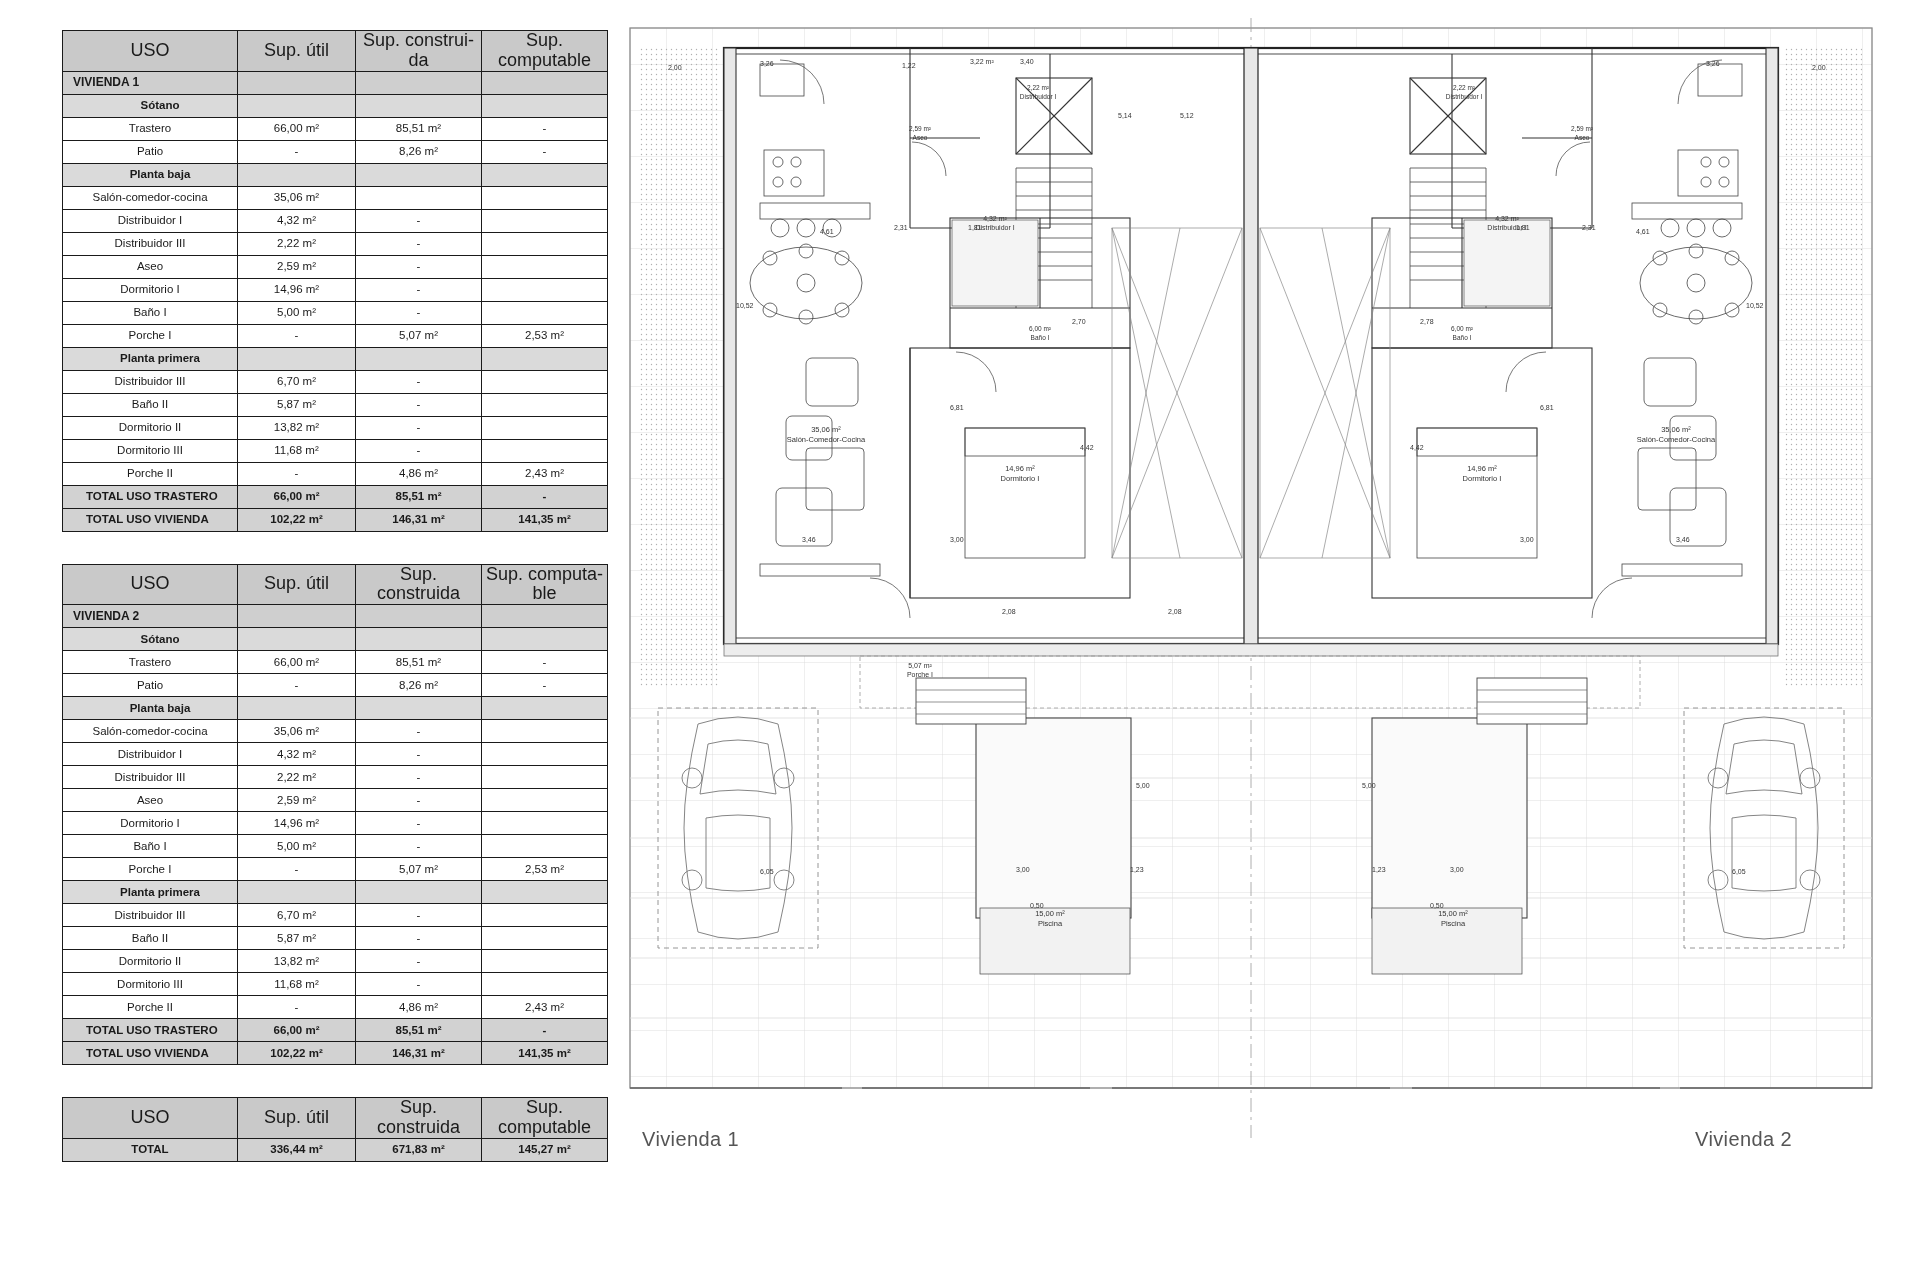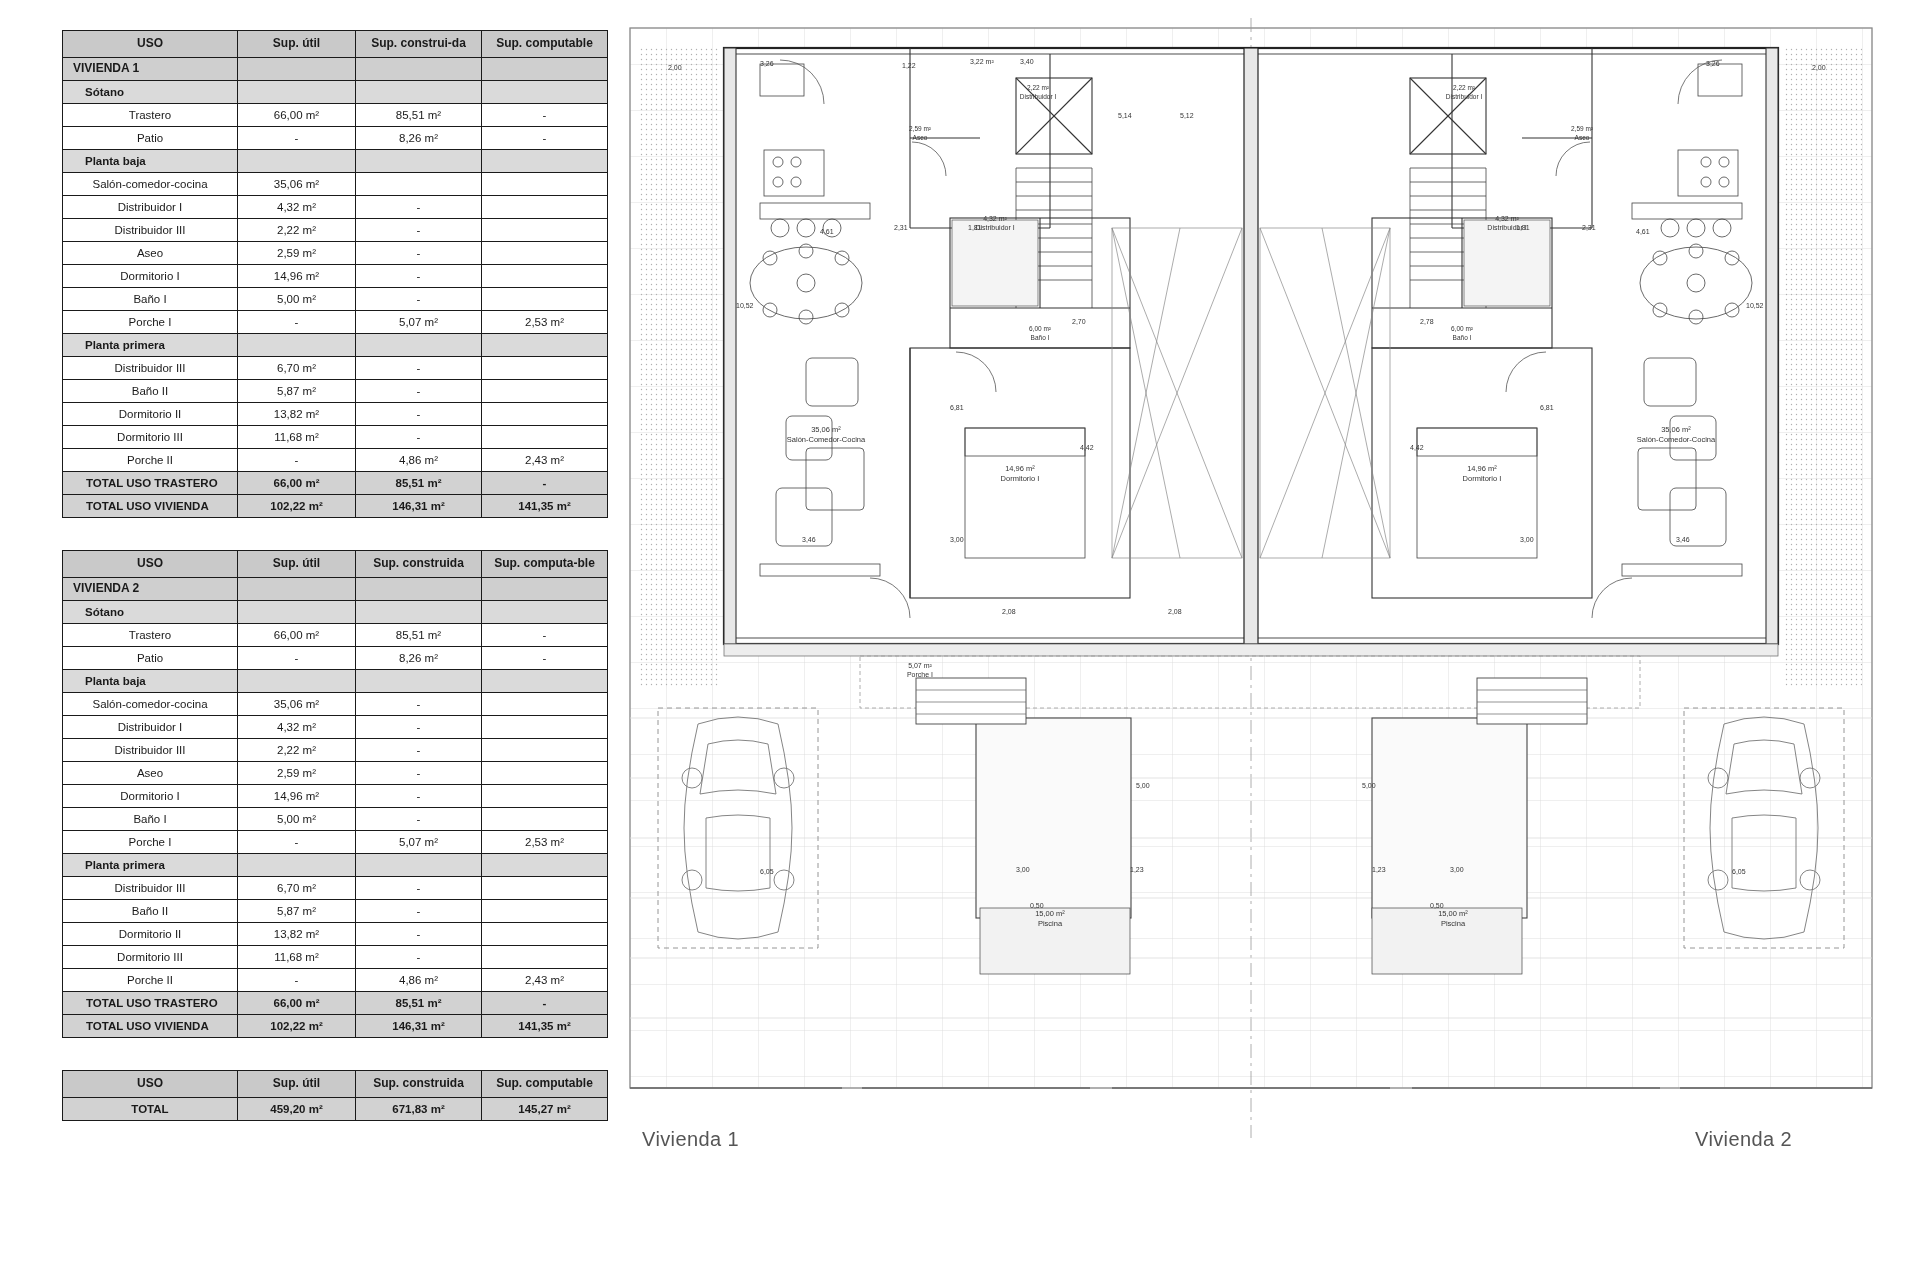--- a/index.html
+++ b/index.html
@@ -36,8 +36,8 @@
   }
   table.area .head td{
     background:#c9c9c9;
-    font-weight:bold;
-    font-size:12px;
+    font-weight:normal;
+    font-size:18px;
     height:26px;
   }
   table.area .sect td{

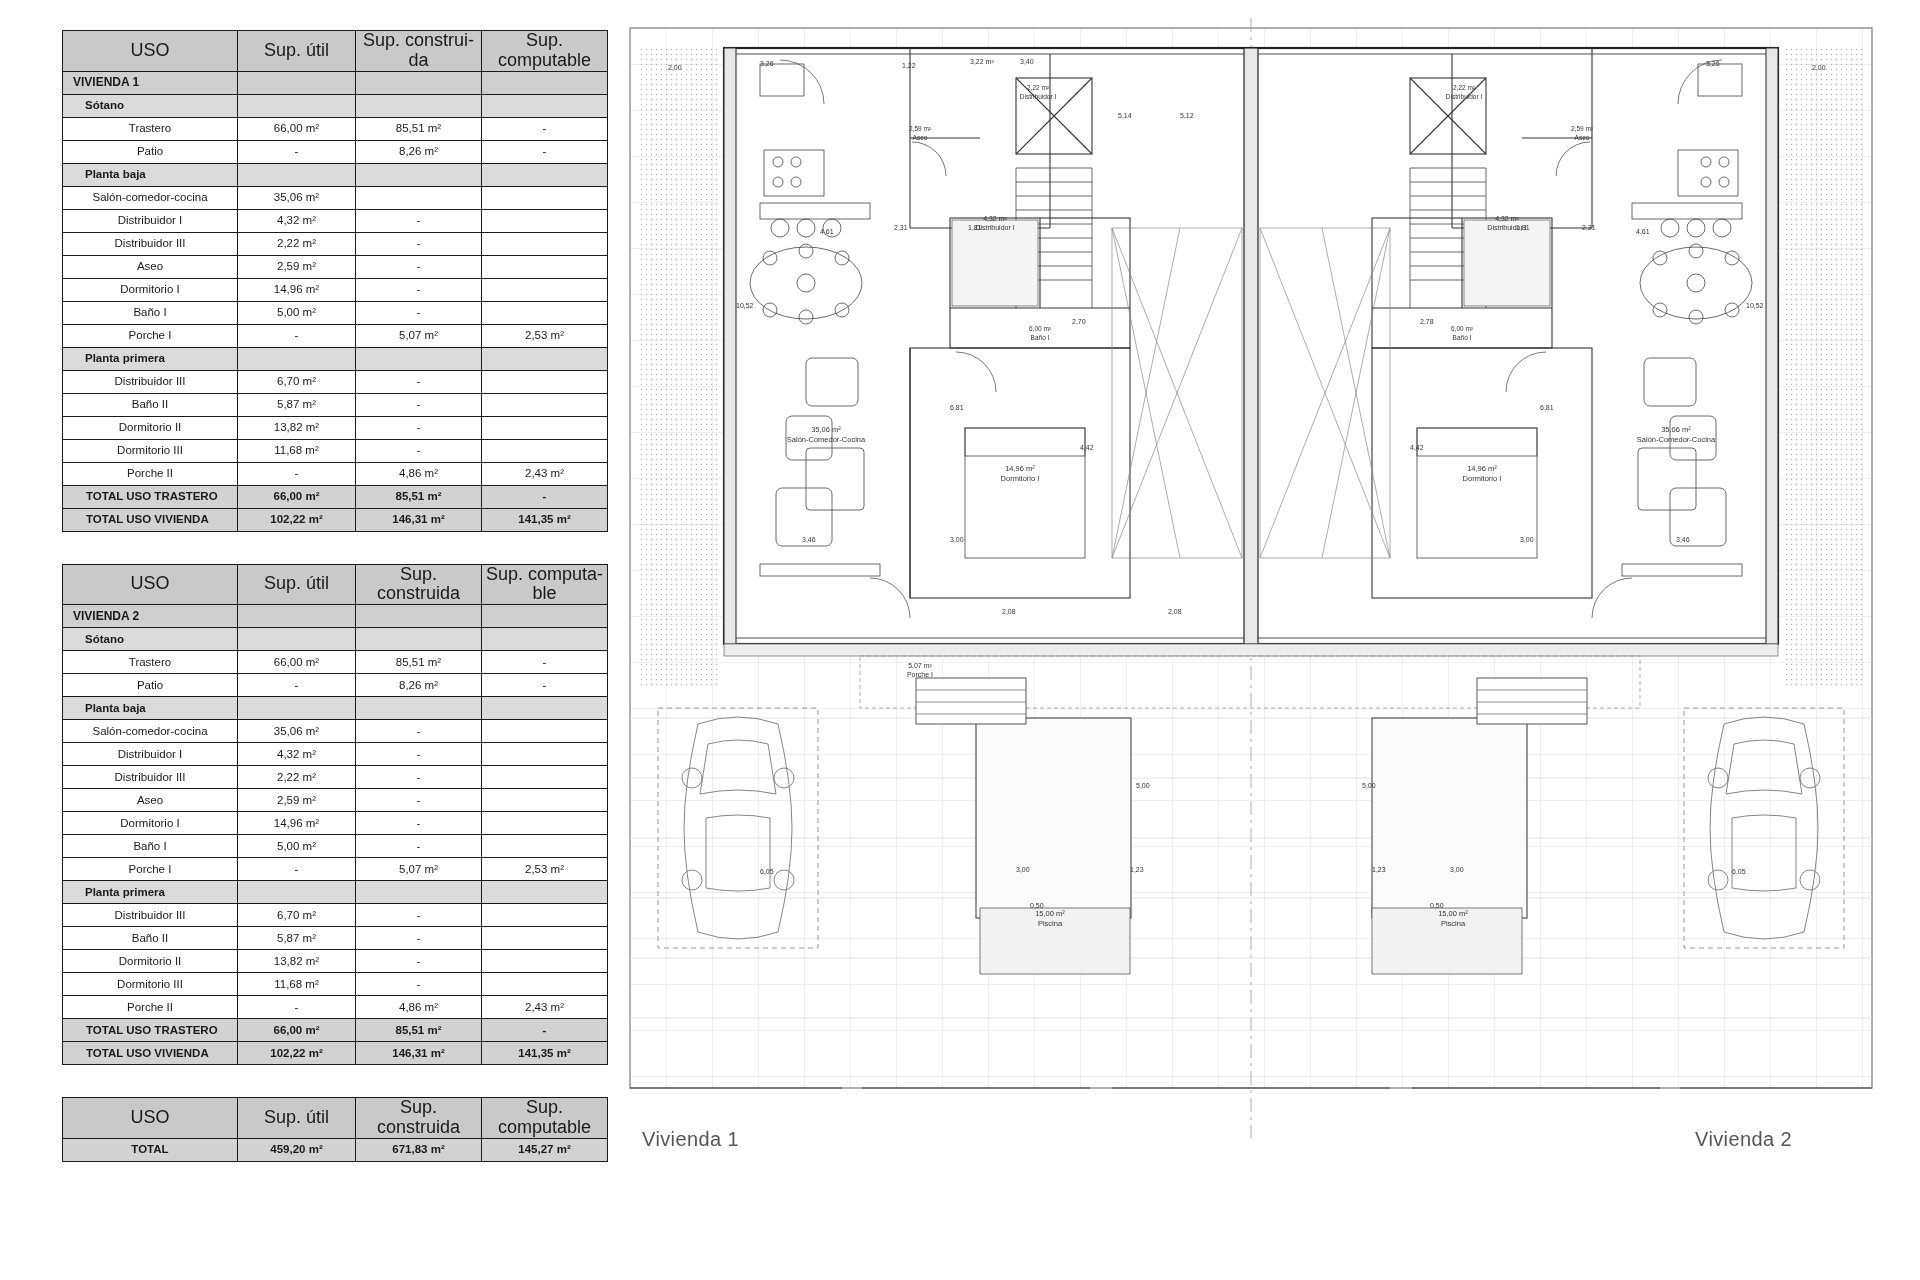--- a/index.html
+++ b/index.html
@@ -50,7 +50,7 @@
   table.area .sub td{
     background:#dadada;
     font-weight:bold;
-    text-align:left;
+    text-align:center;
     padding-left:22px;
     font-size:11.5px;
   }

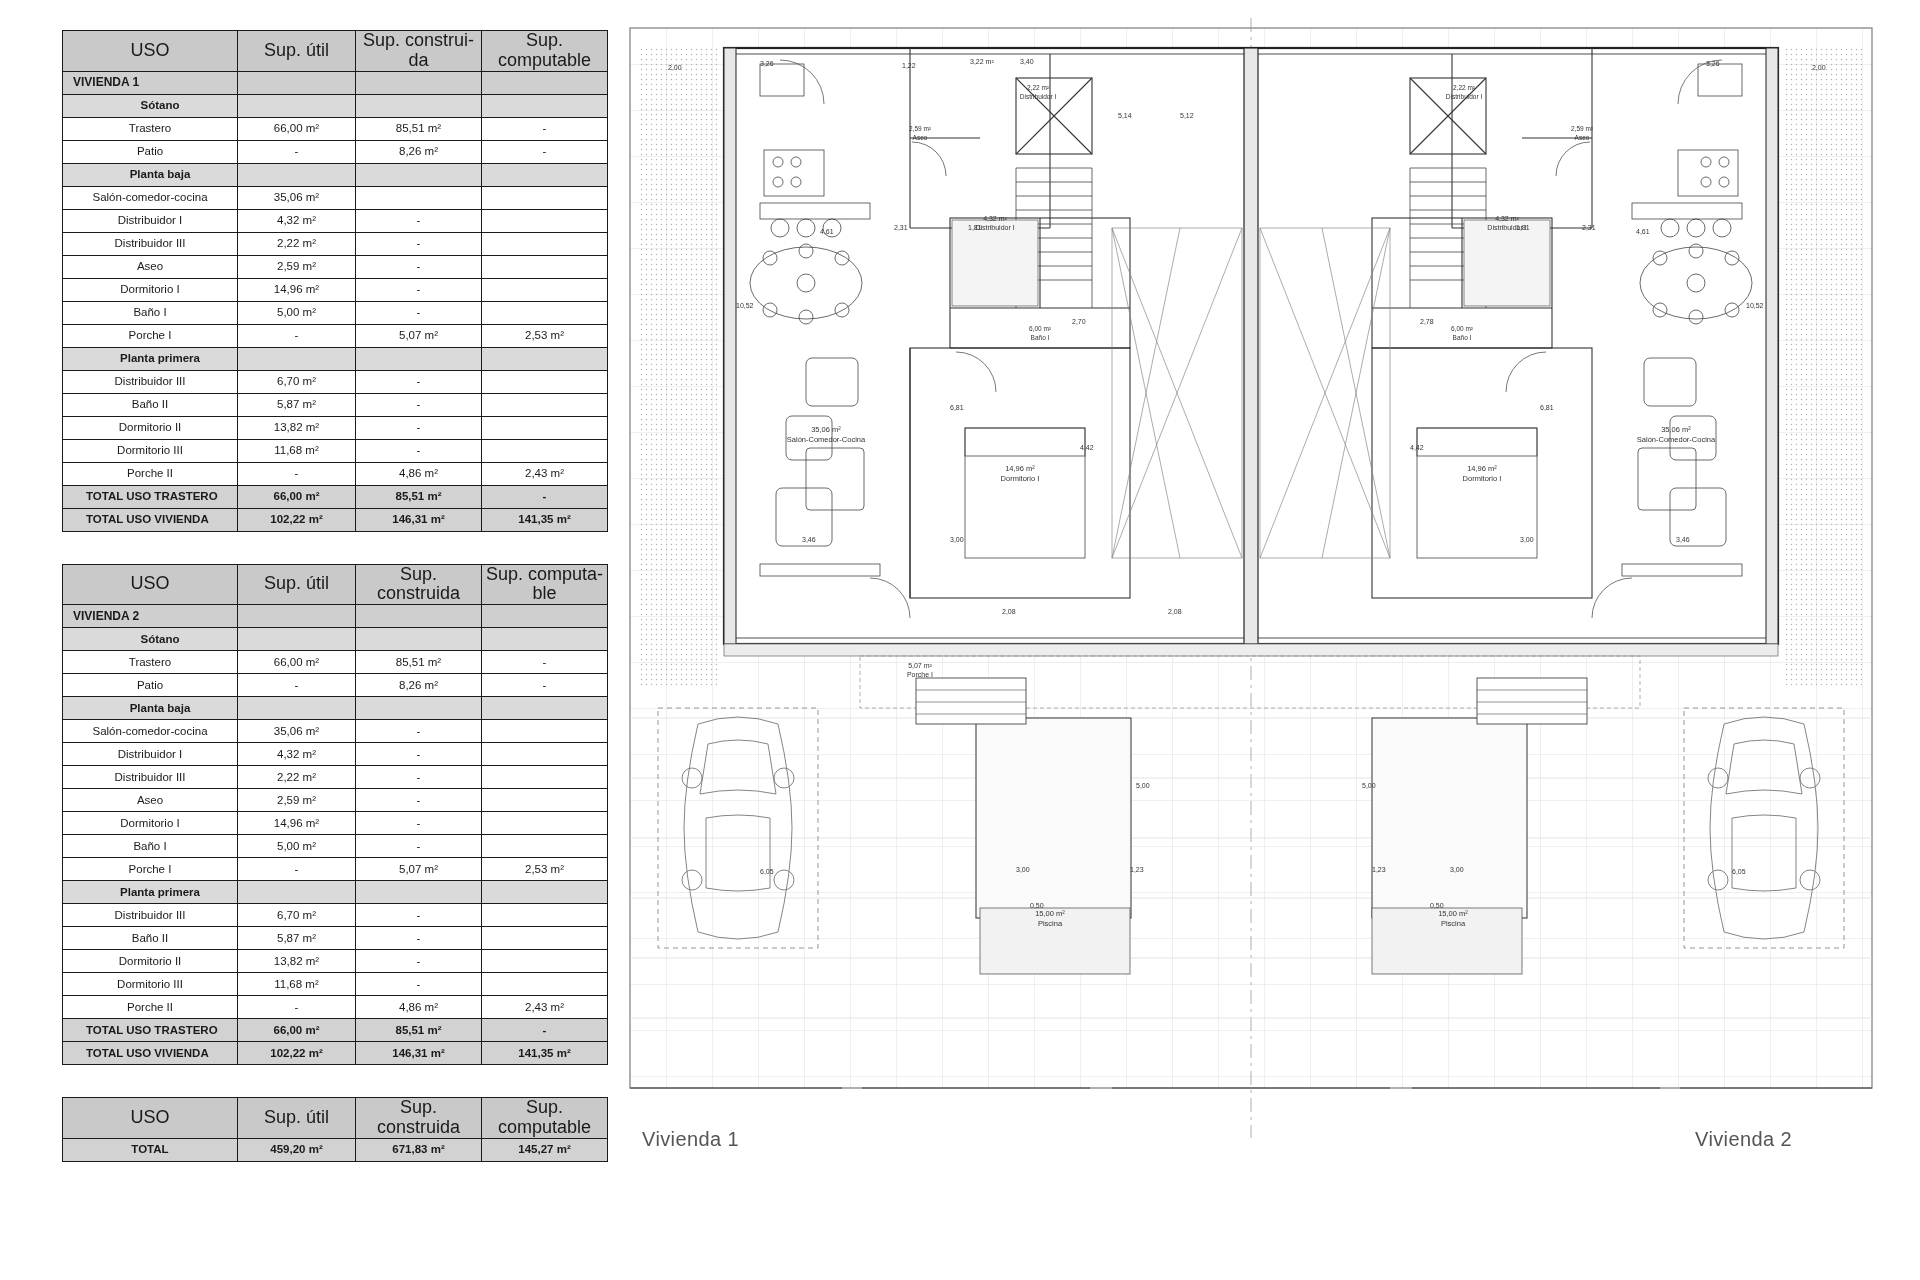--- a/index.html
+++ b/index.html
@@ -380,7 +380,7 @@
         </tr>
         <tr class="total">
           <td>TOTAL</td>
-          <td>459,20 m²</td>
+          <td>336,44 m²</td>
           <td>671,83  m²</td>
           <td>145,27  m²</td>
         </tr>

